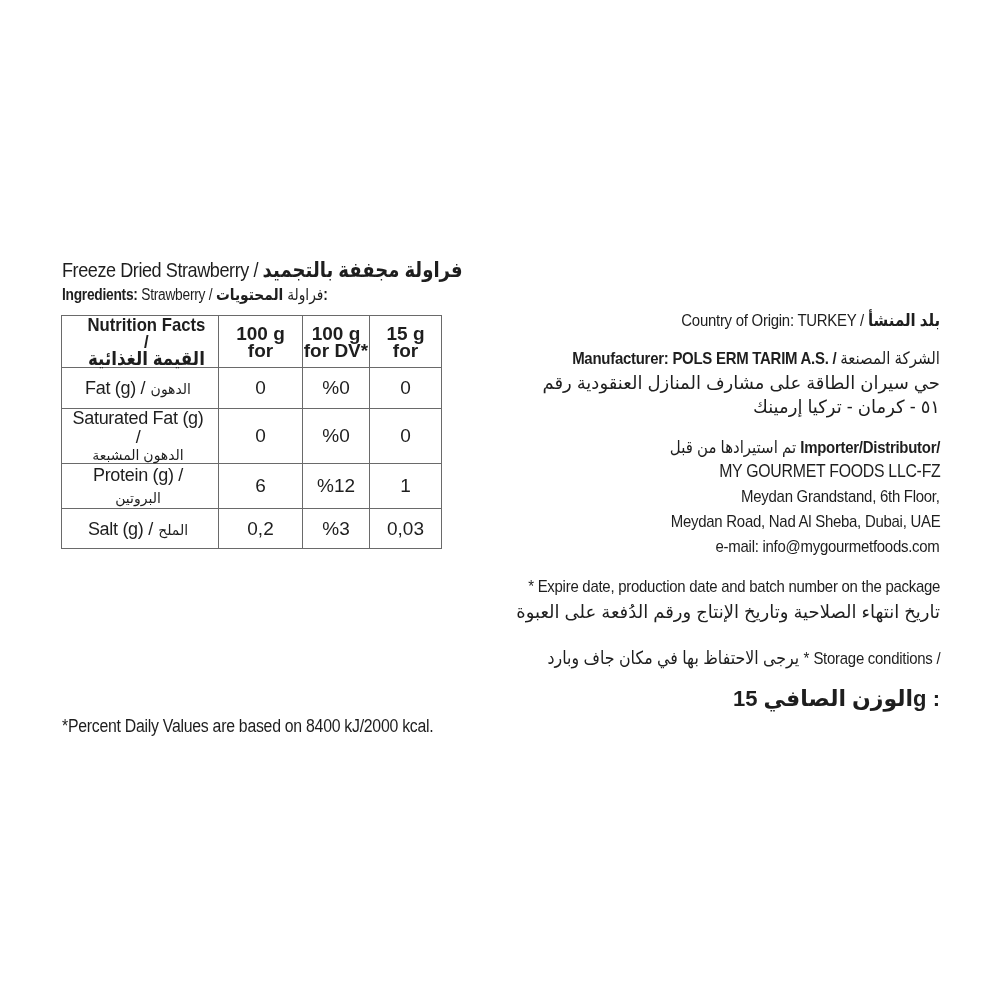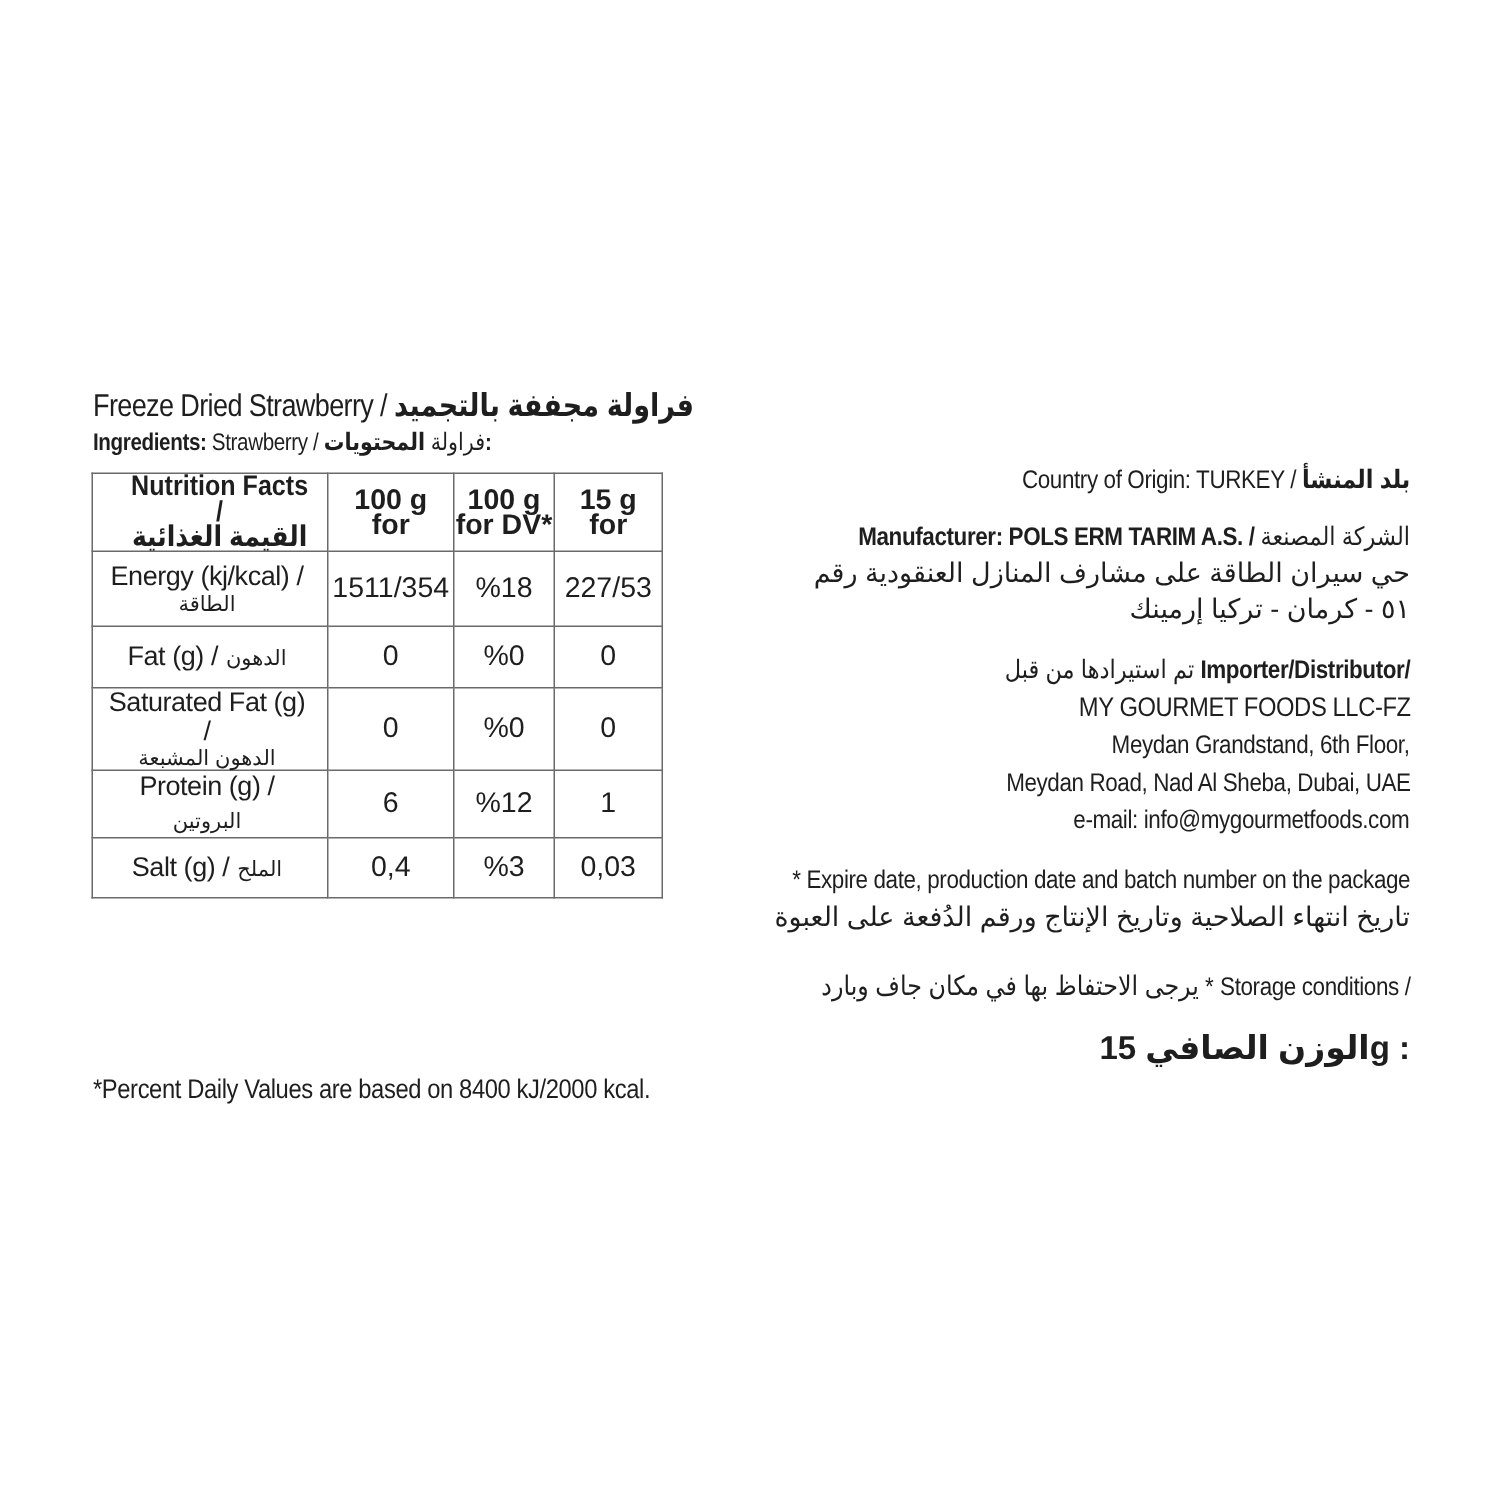--- a/index.html
+++ b/index.html
@@ -64,15 +64,6 @@
     </td>
   </tr>
 
-  <tr style="height:50px">
-    <td class="name">
-      <div class="en">Energy (kj/kcal) /</div>
-      <div class="arl">الطاقة</div>
-    </td>
-    <td>1511/354</td>
-    <td>%18</td>
-    <td>227/53</td>
-  </tr>
 
   <tr style="height:41px">
     <td class="name single">

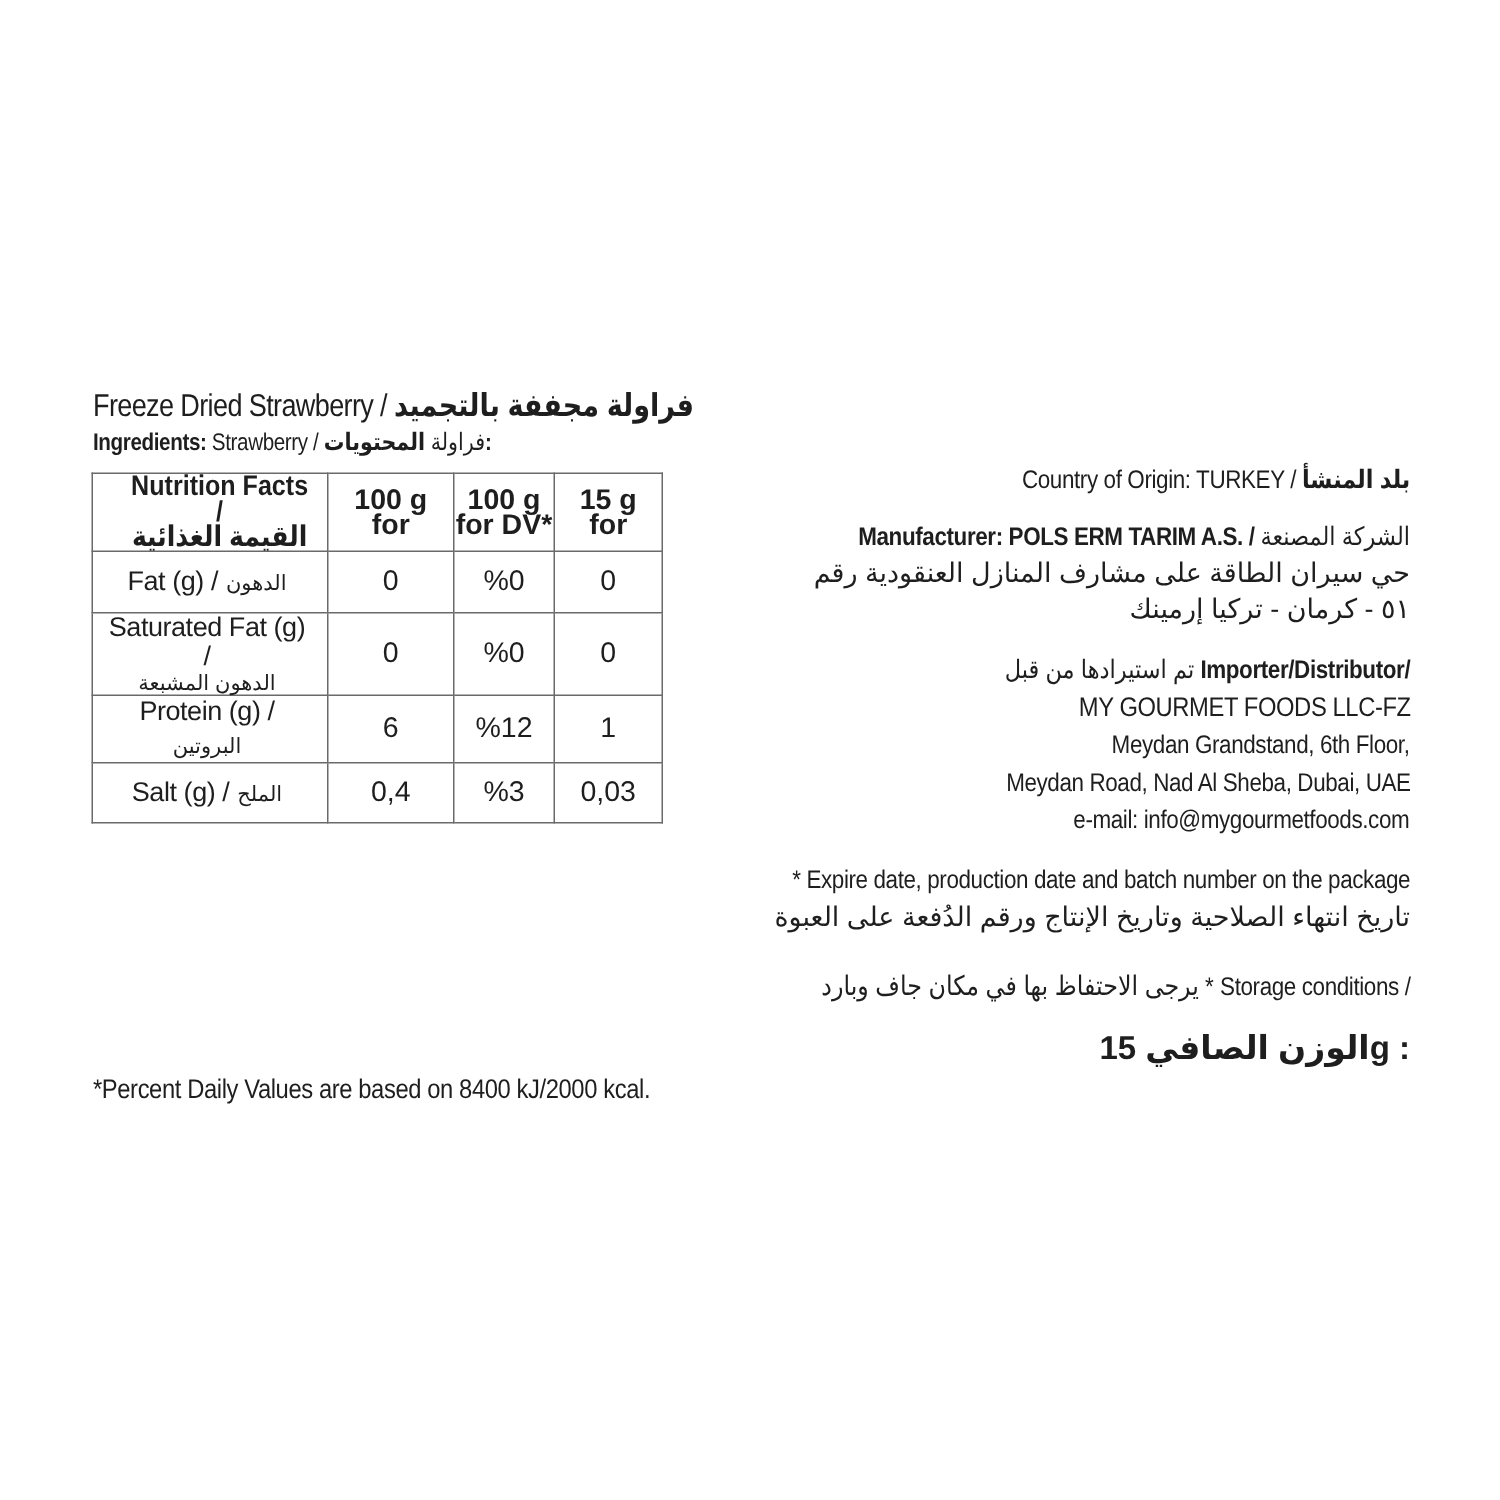--- a/index.html
+++ b/index.html
@@ -103,7 +103,7 @@
       <span class="en">Salt (g) /</span>
       <span class="arl">الملح</span>
     </td>
-    <td>0,4</td>
+    <td>0,2</td>
     <td>%3</td>
     <td>0,03</td>
   </tr>

